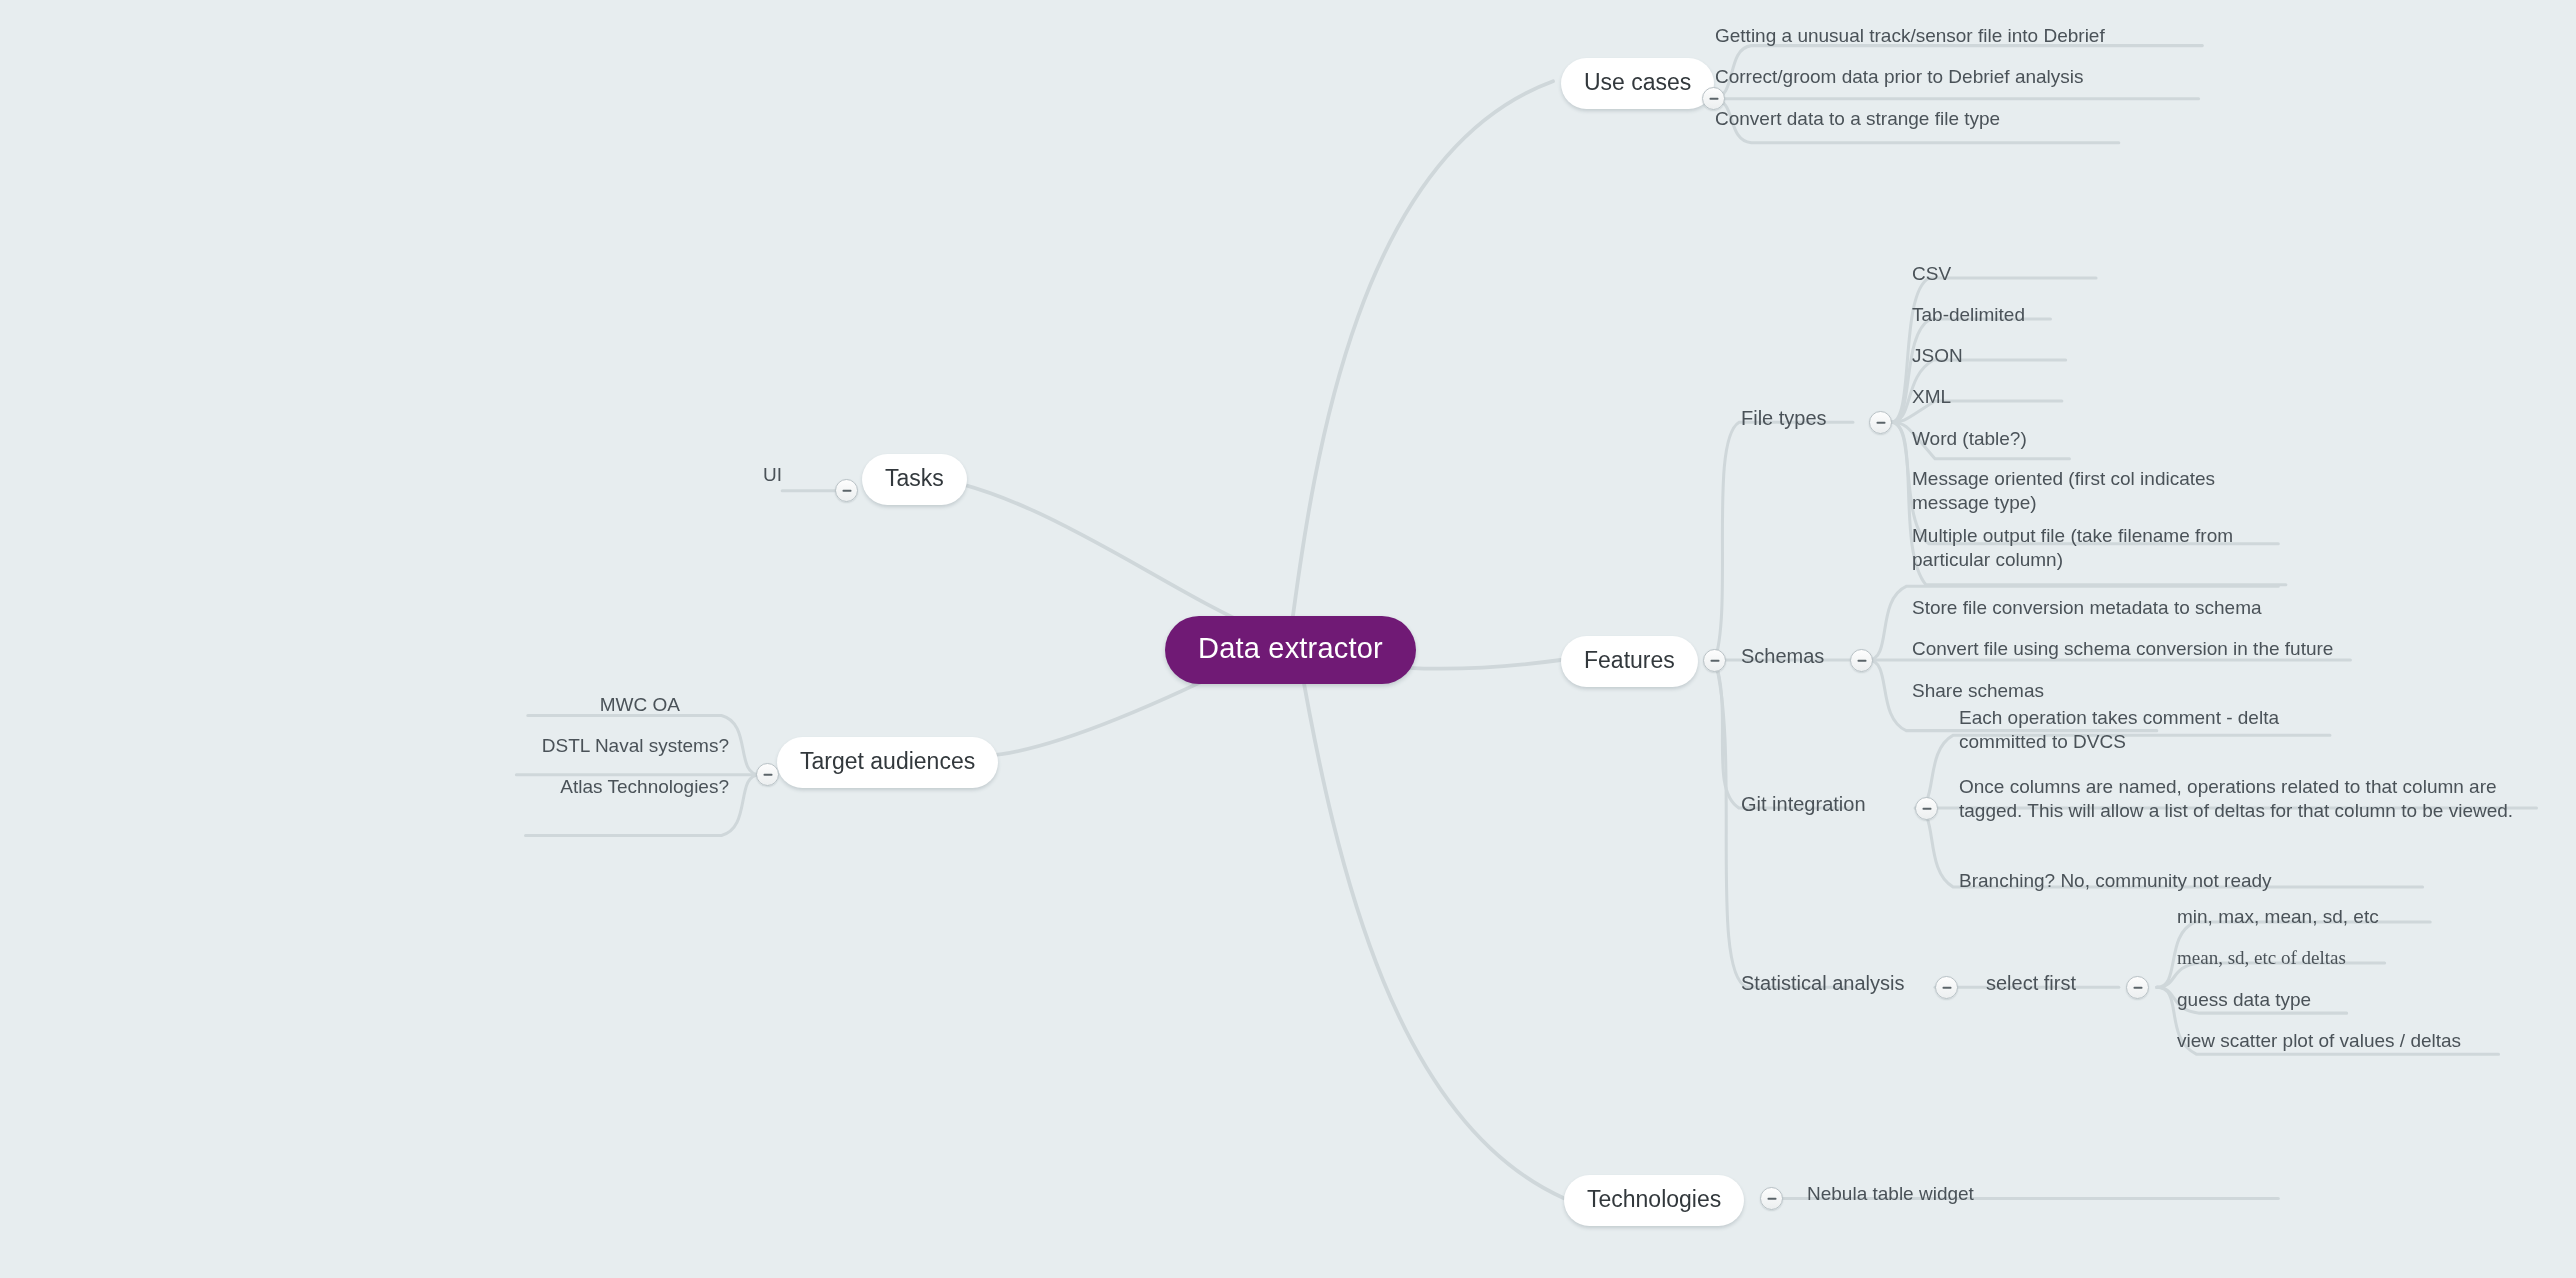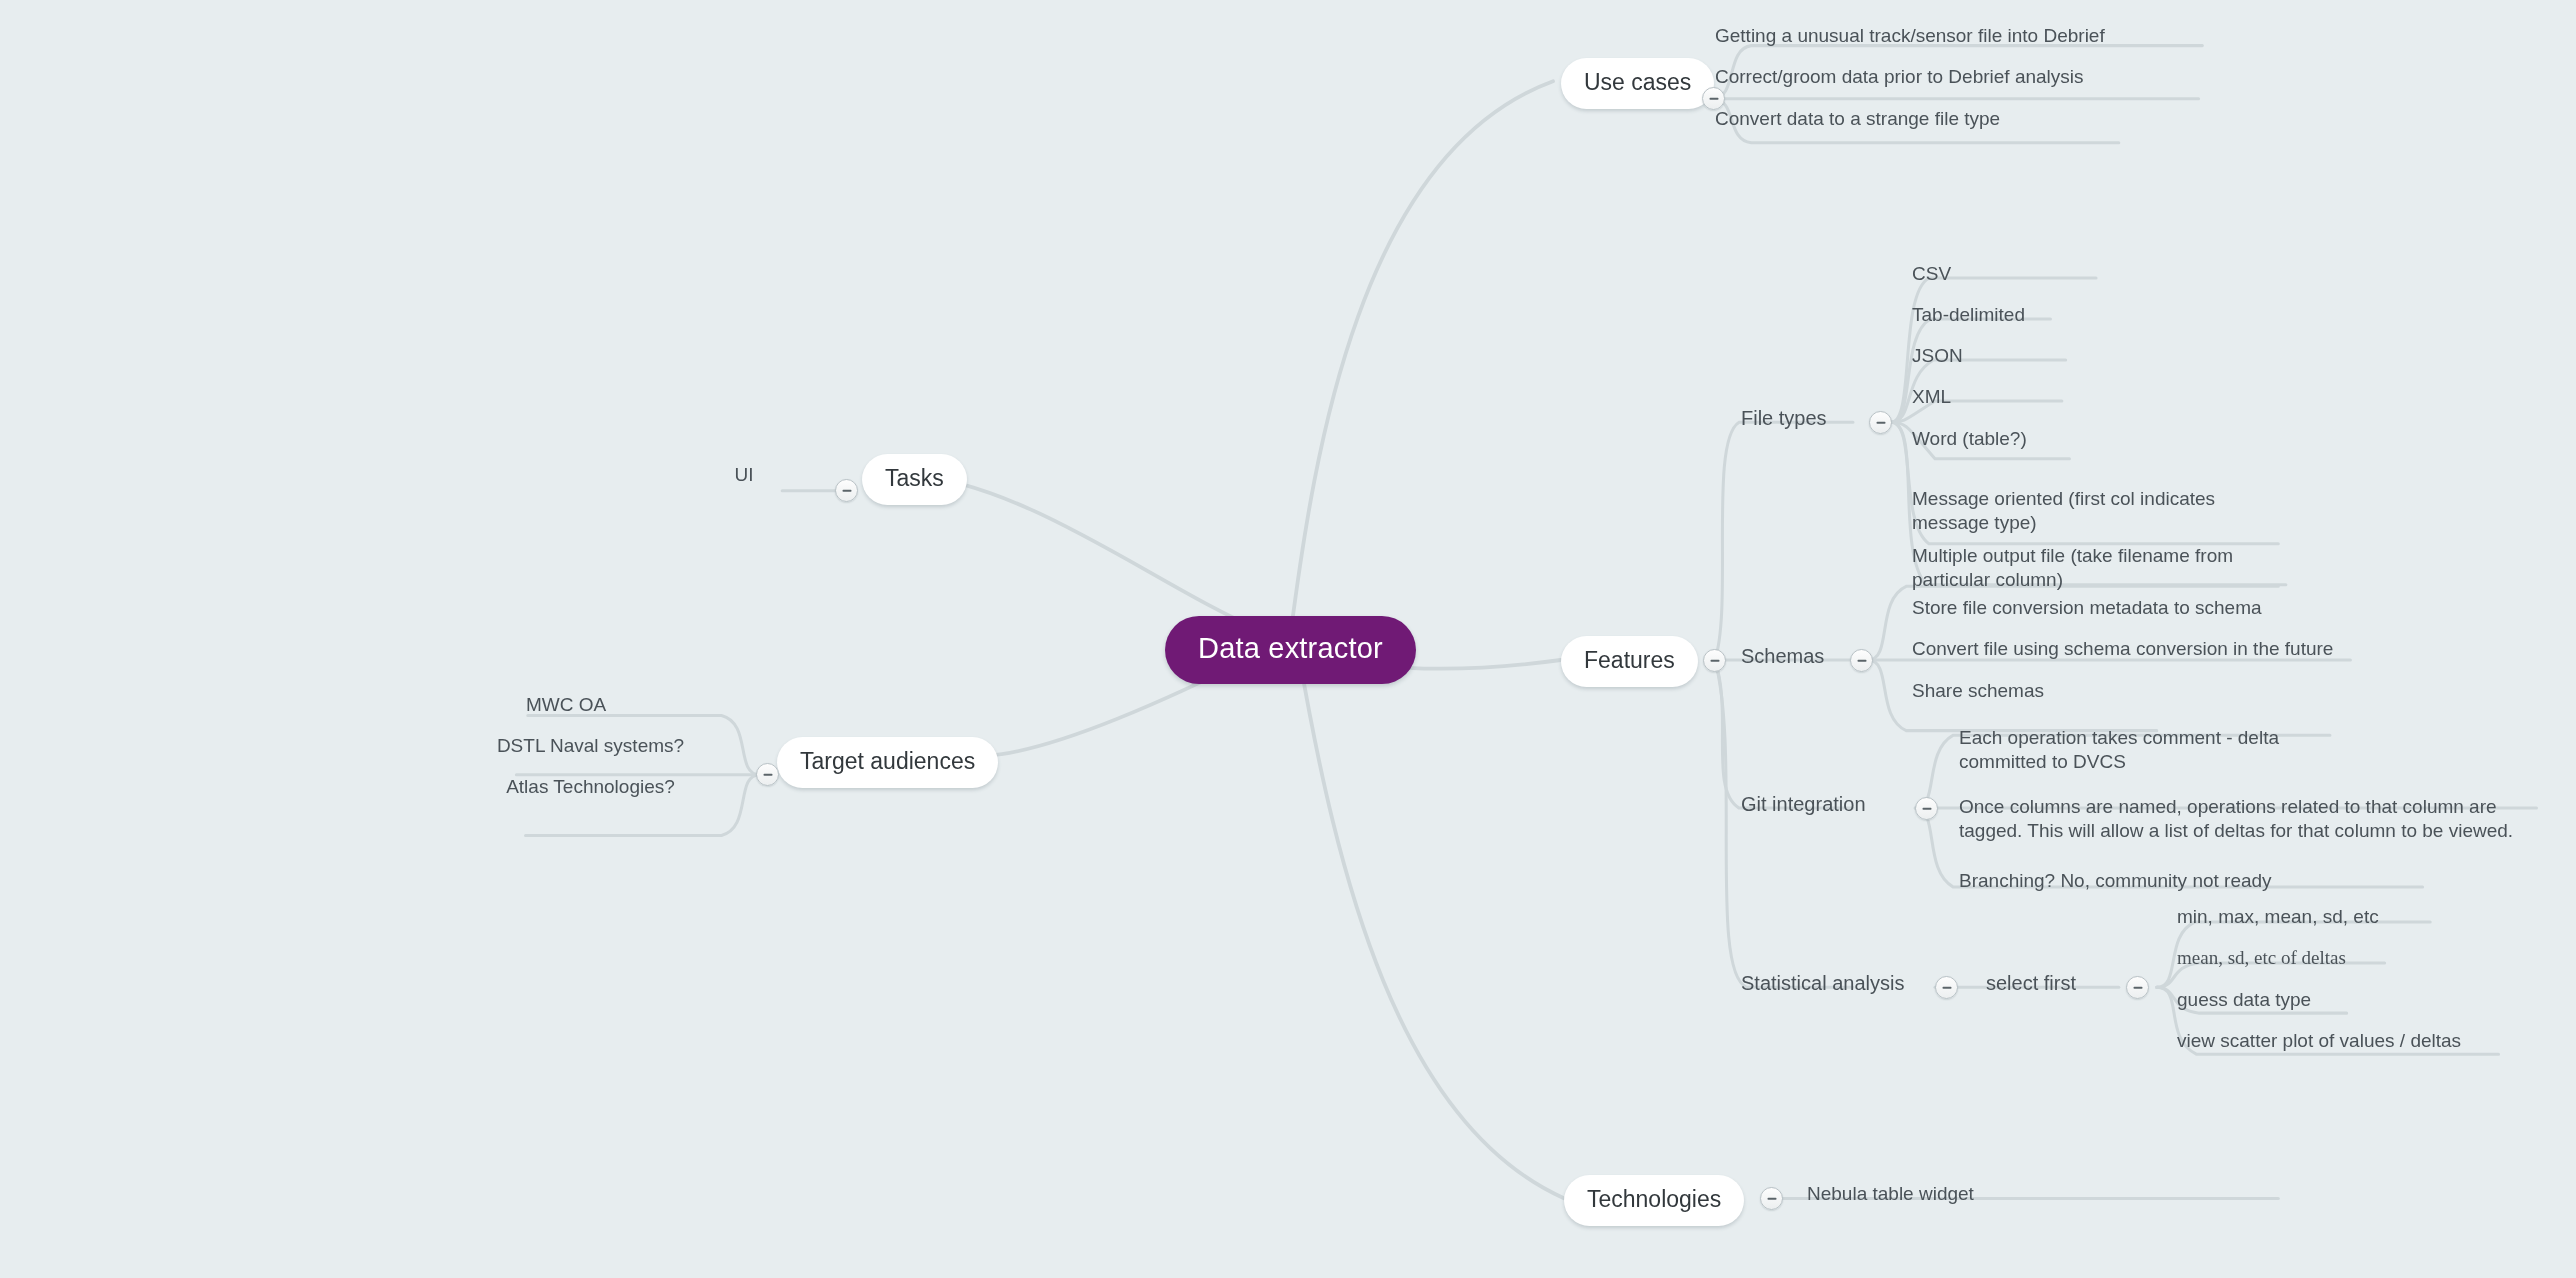--- a/index.html
+++ b/index.html
@@ -57,7 +57,7 @@
   }
   .text-node.wrap { white-space: normal; margin-top: 20px; }
   .text-node.left-align  { text-align: left; }
-  .text-node.right-align { text-align: center; }
+  .text-node.right-align { text-align: right; }
   .text-node.mid { font-size: 20px; }
   
   .toggle {

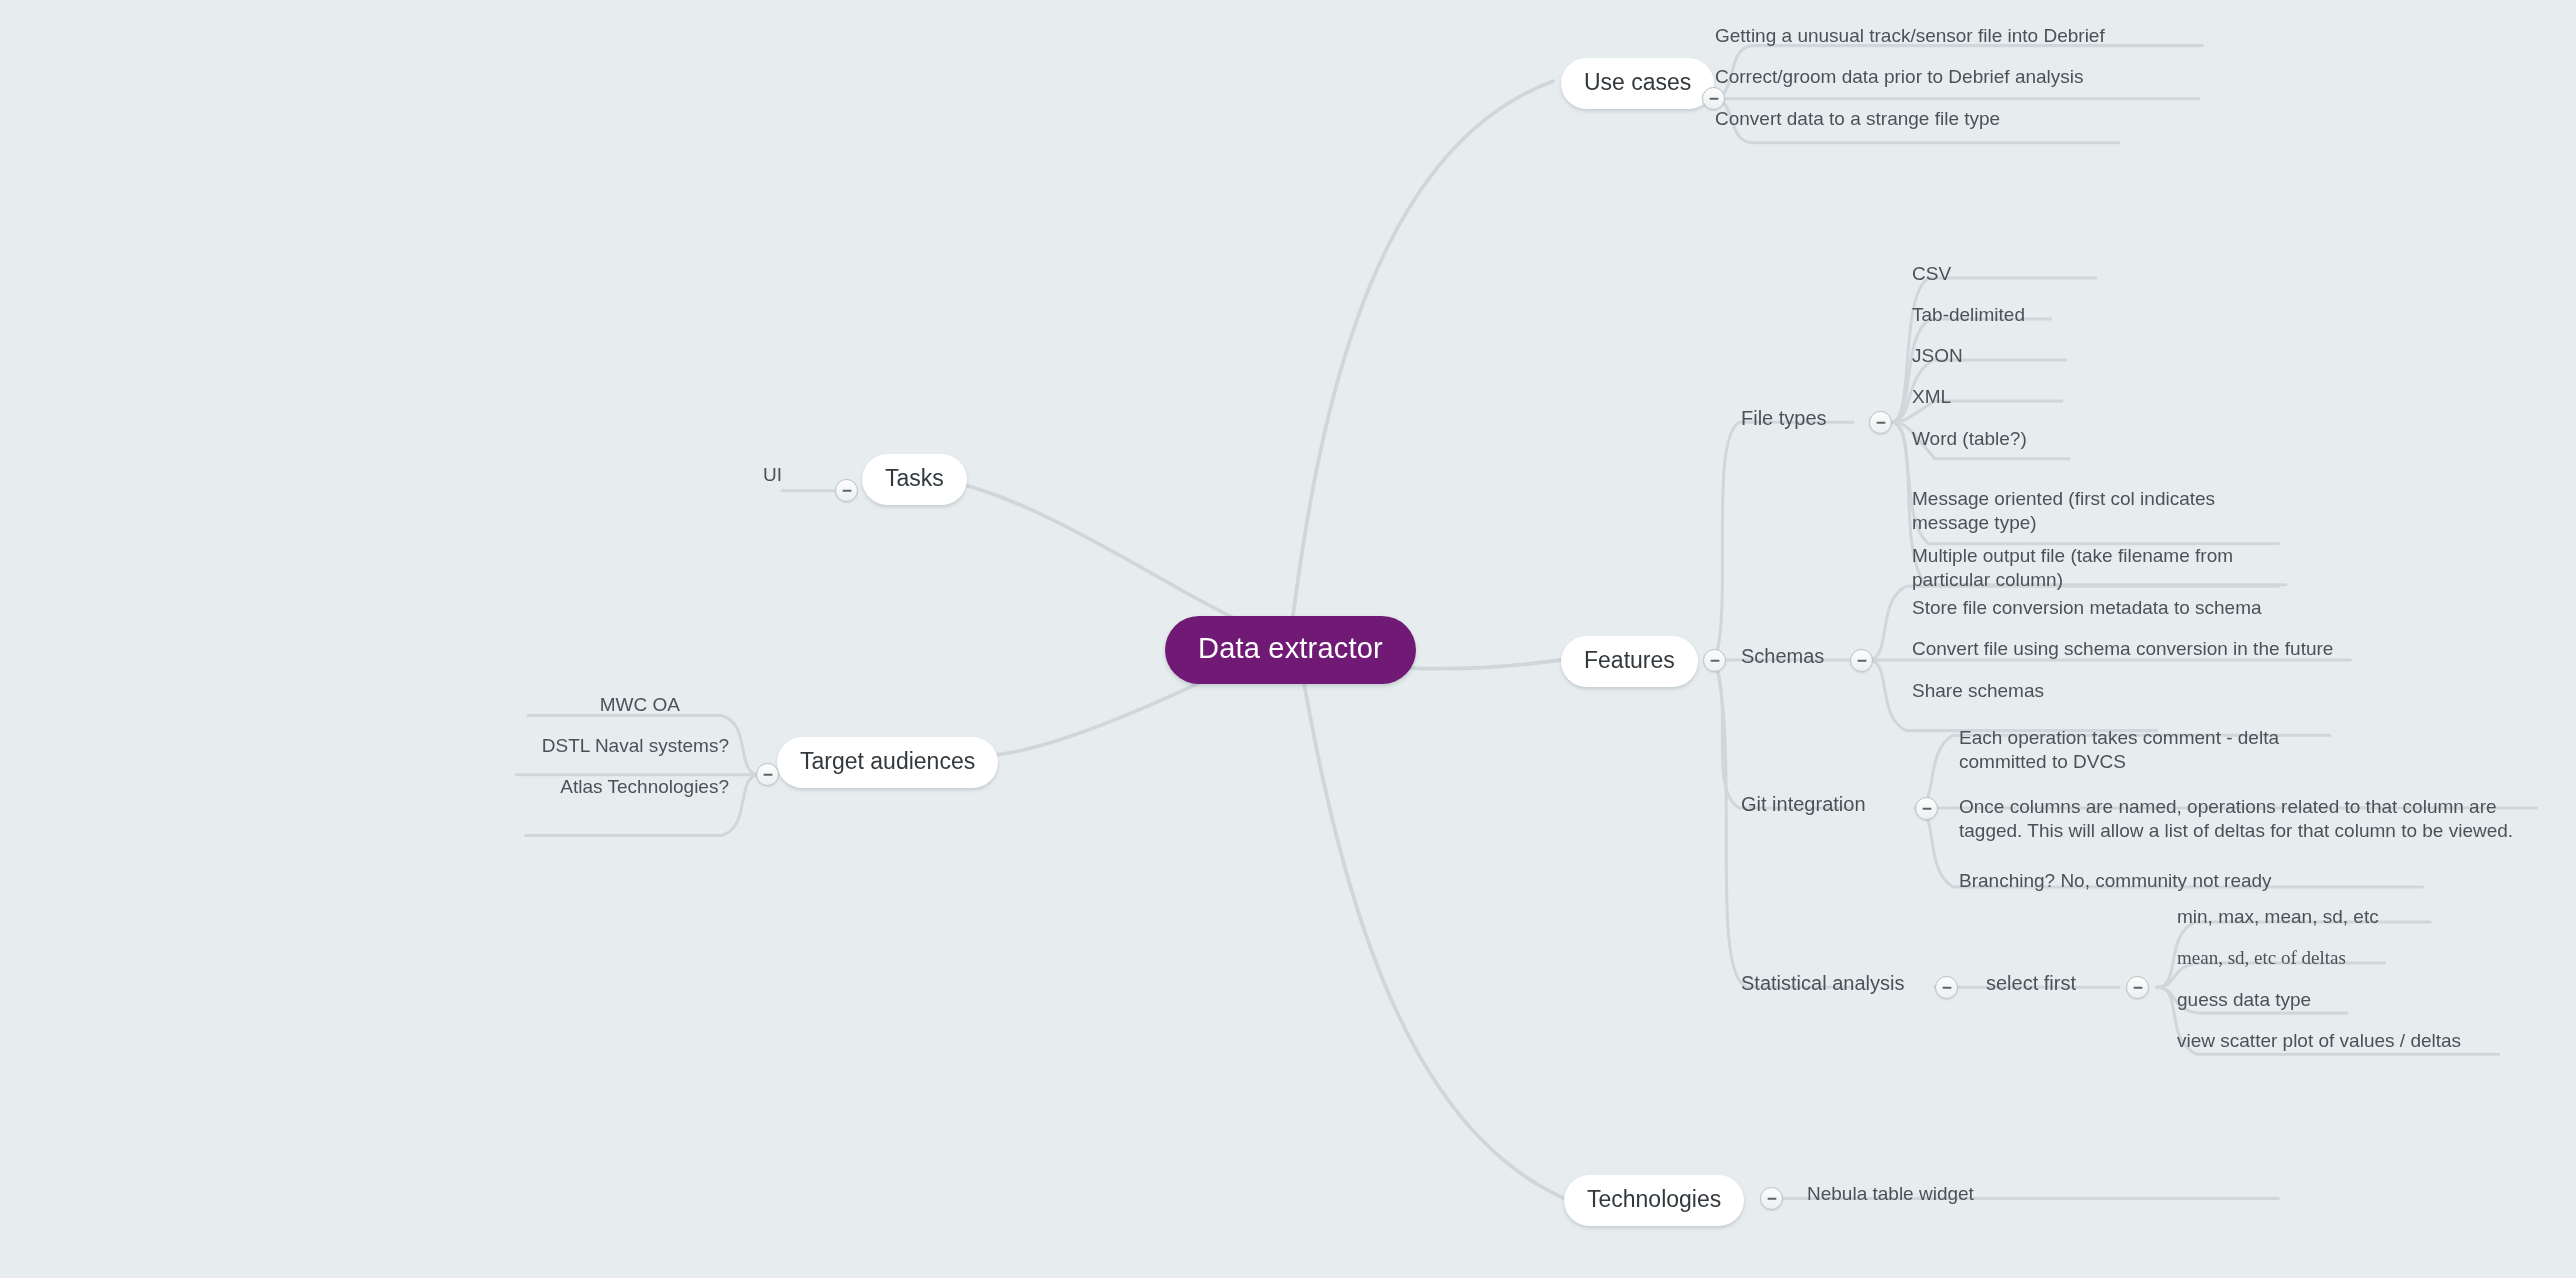--- a/index.html
+++ b/index.html
@@ -55,7 +55,7 @@
     line-height: 1.28;
     white-space: nowrap;
   }
-  .text-node.wrap { white-space: normal; margin-top: 20px; }
+  .text-node.wrap { white-space: normal; }
   .text-node.left-align  { text-align: left; }
   .text-node.right-align { text-align: right; }
   .text-node.mid { font-size: 20px; }

